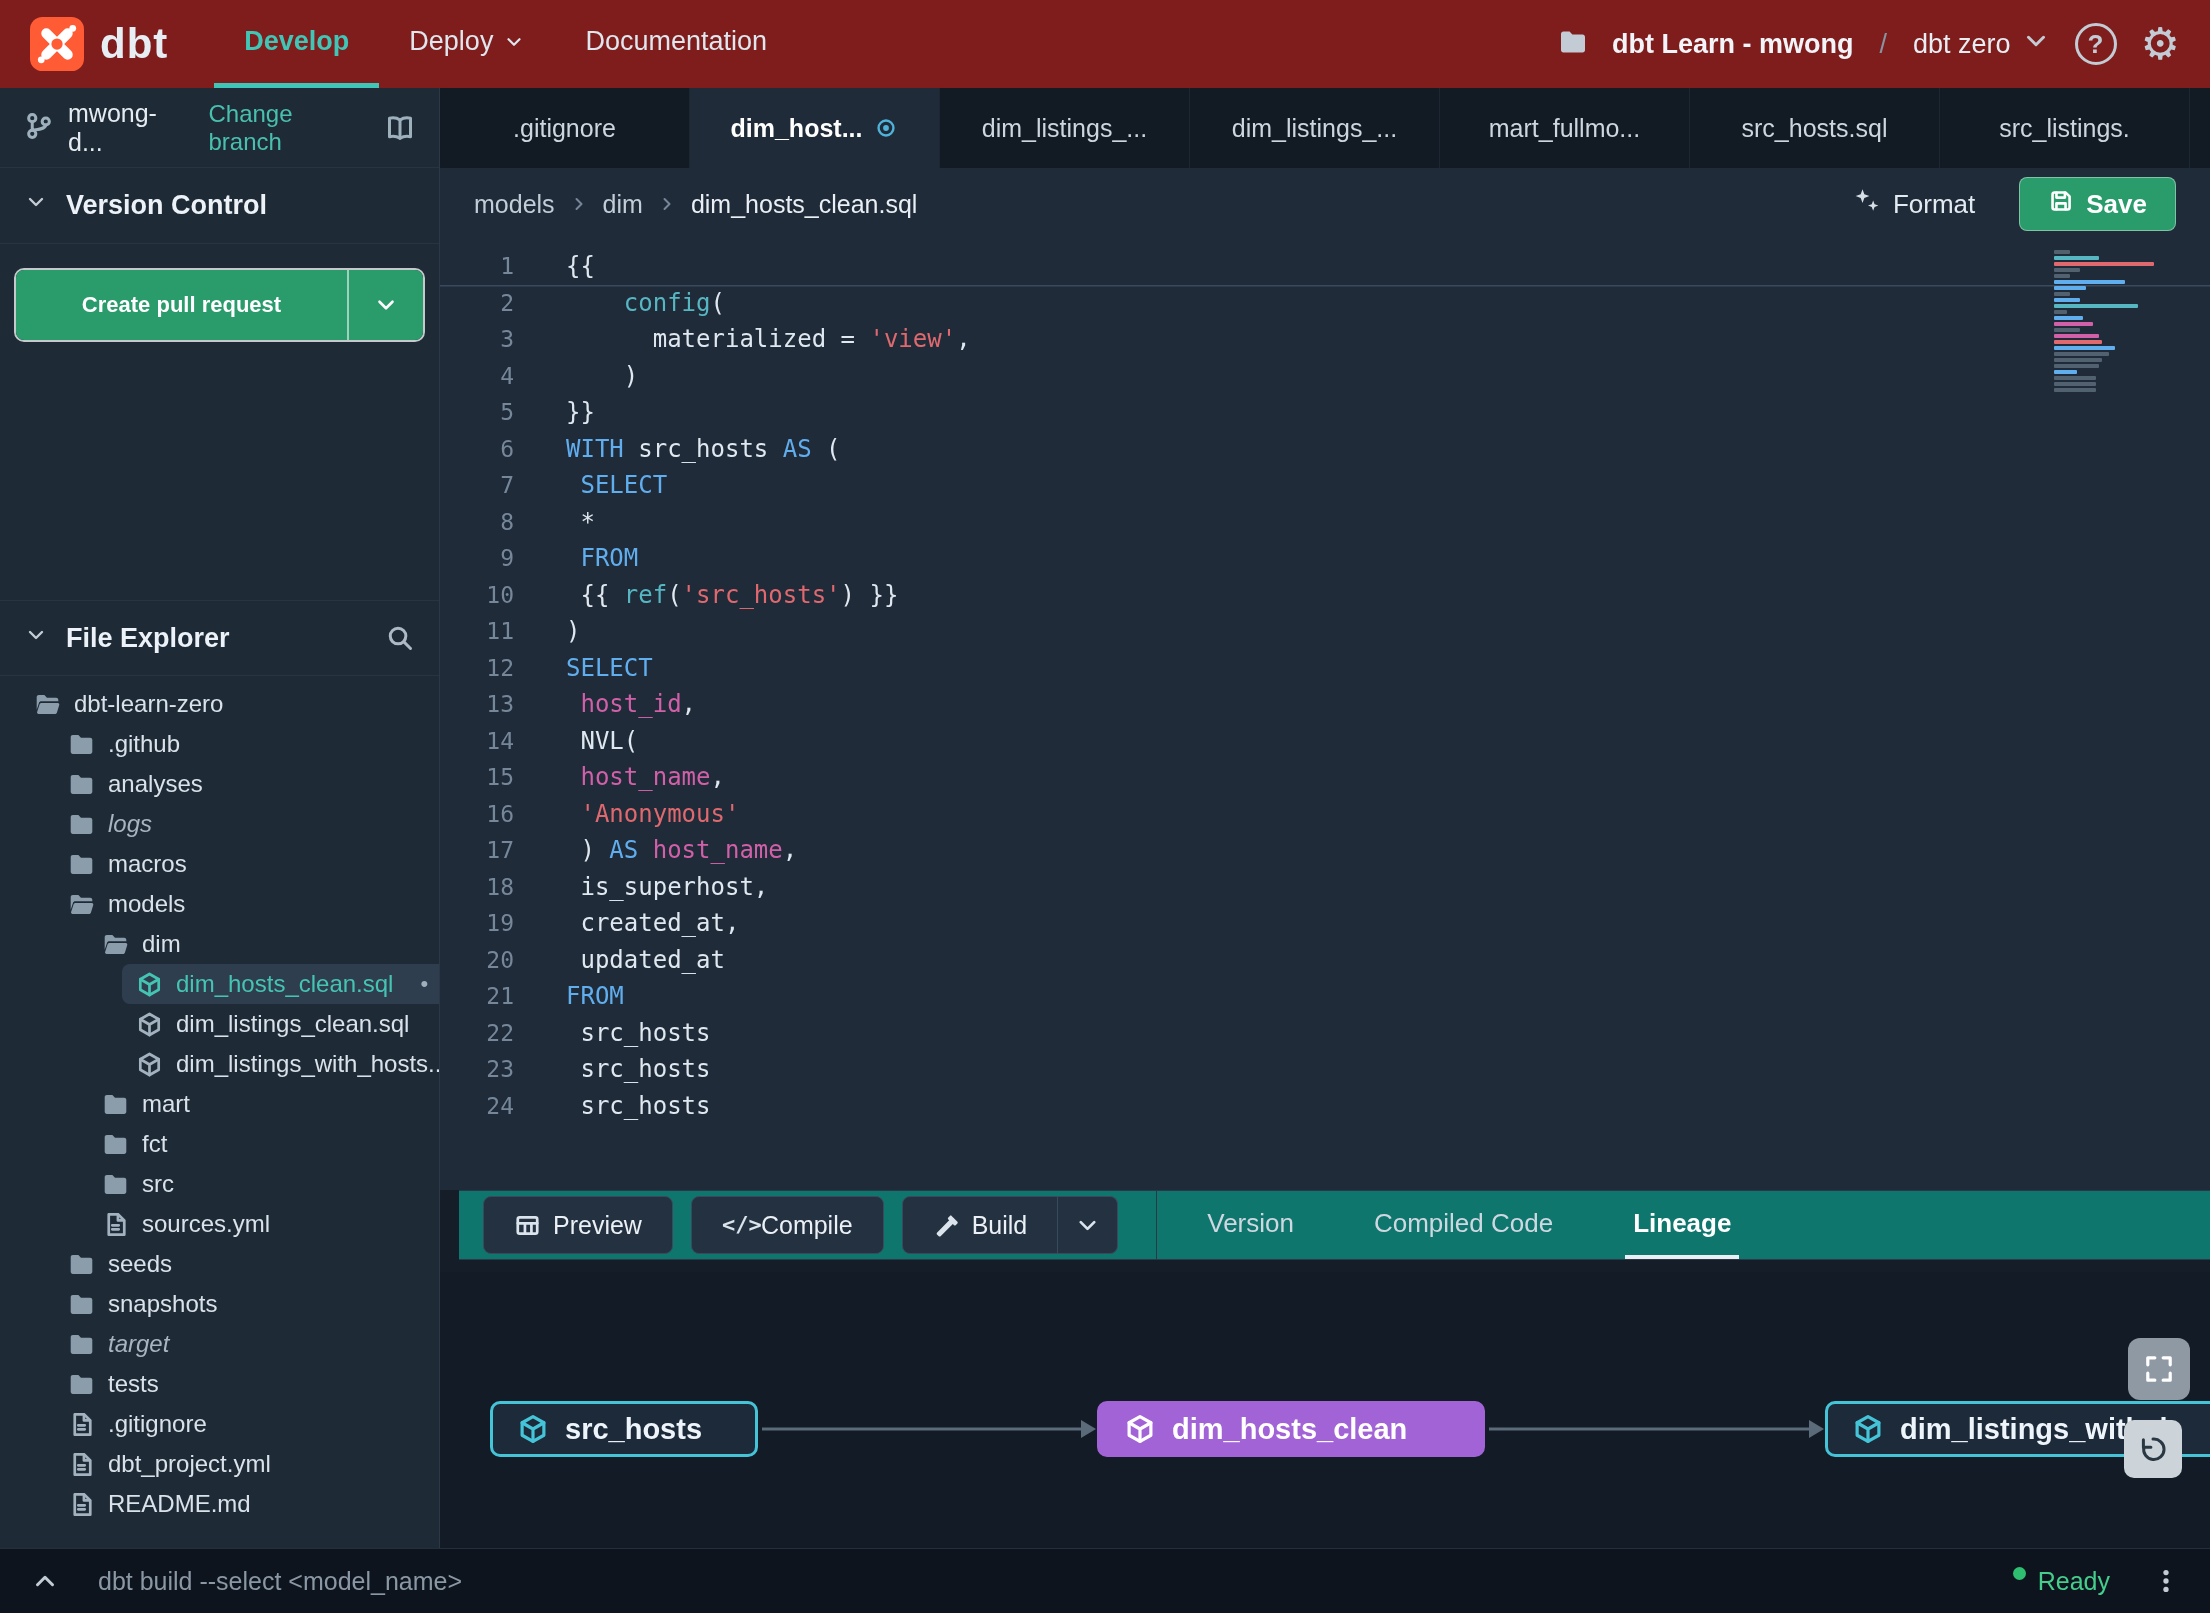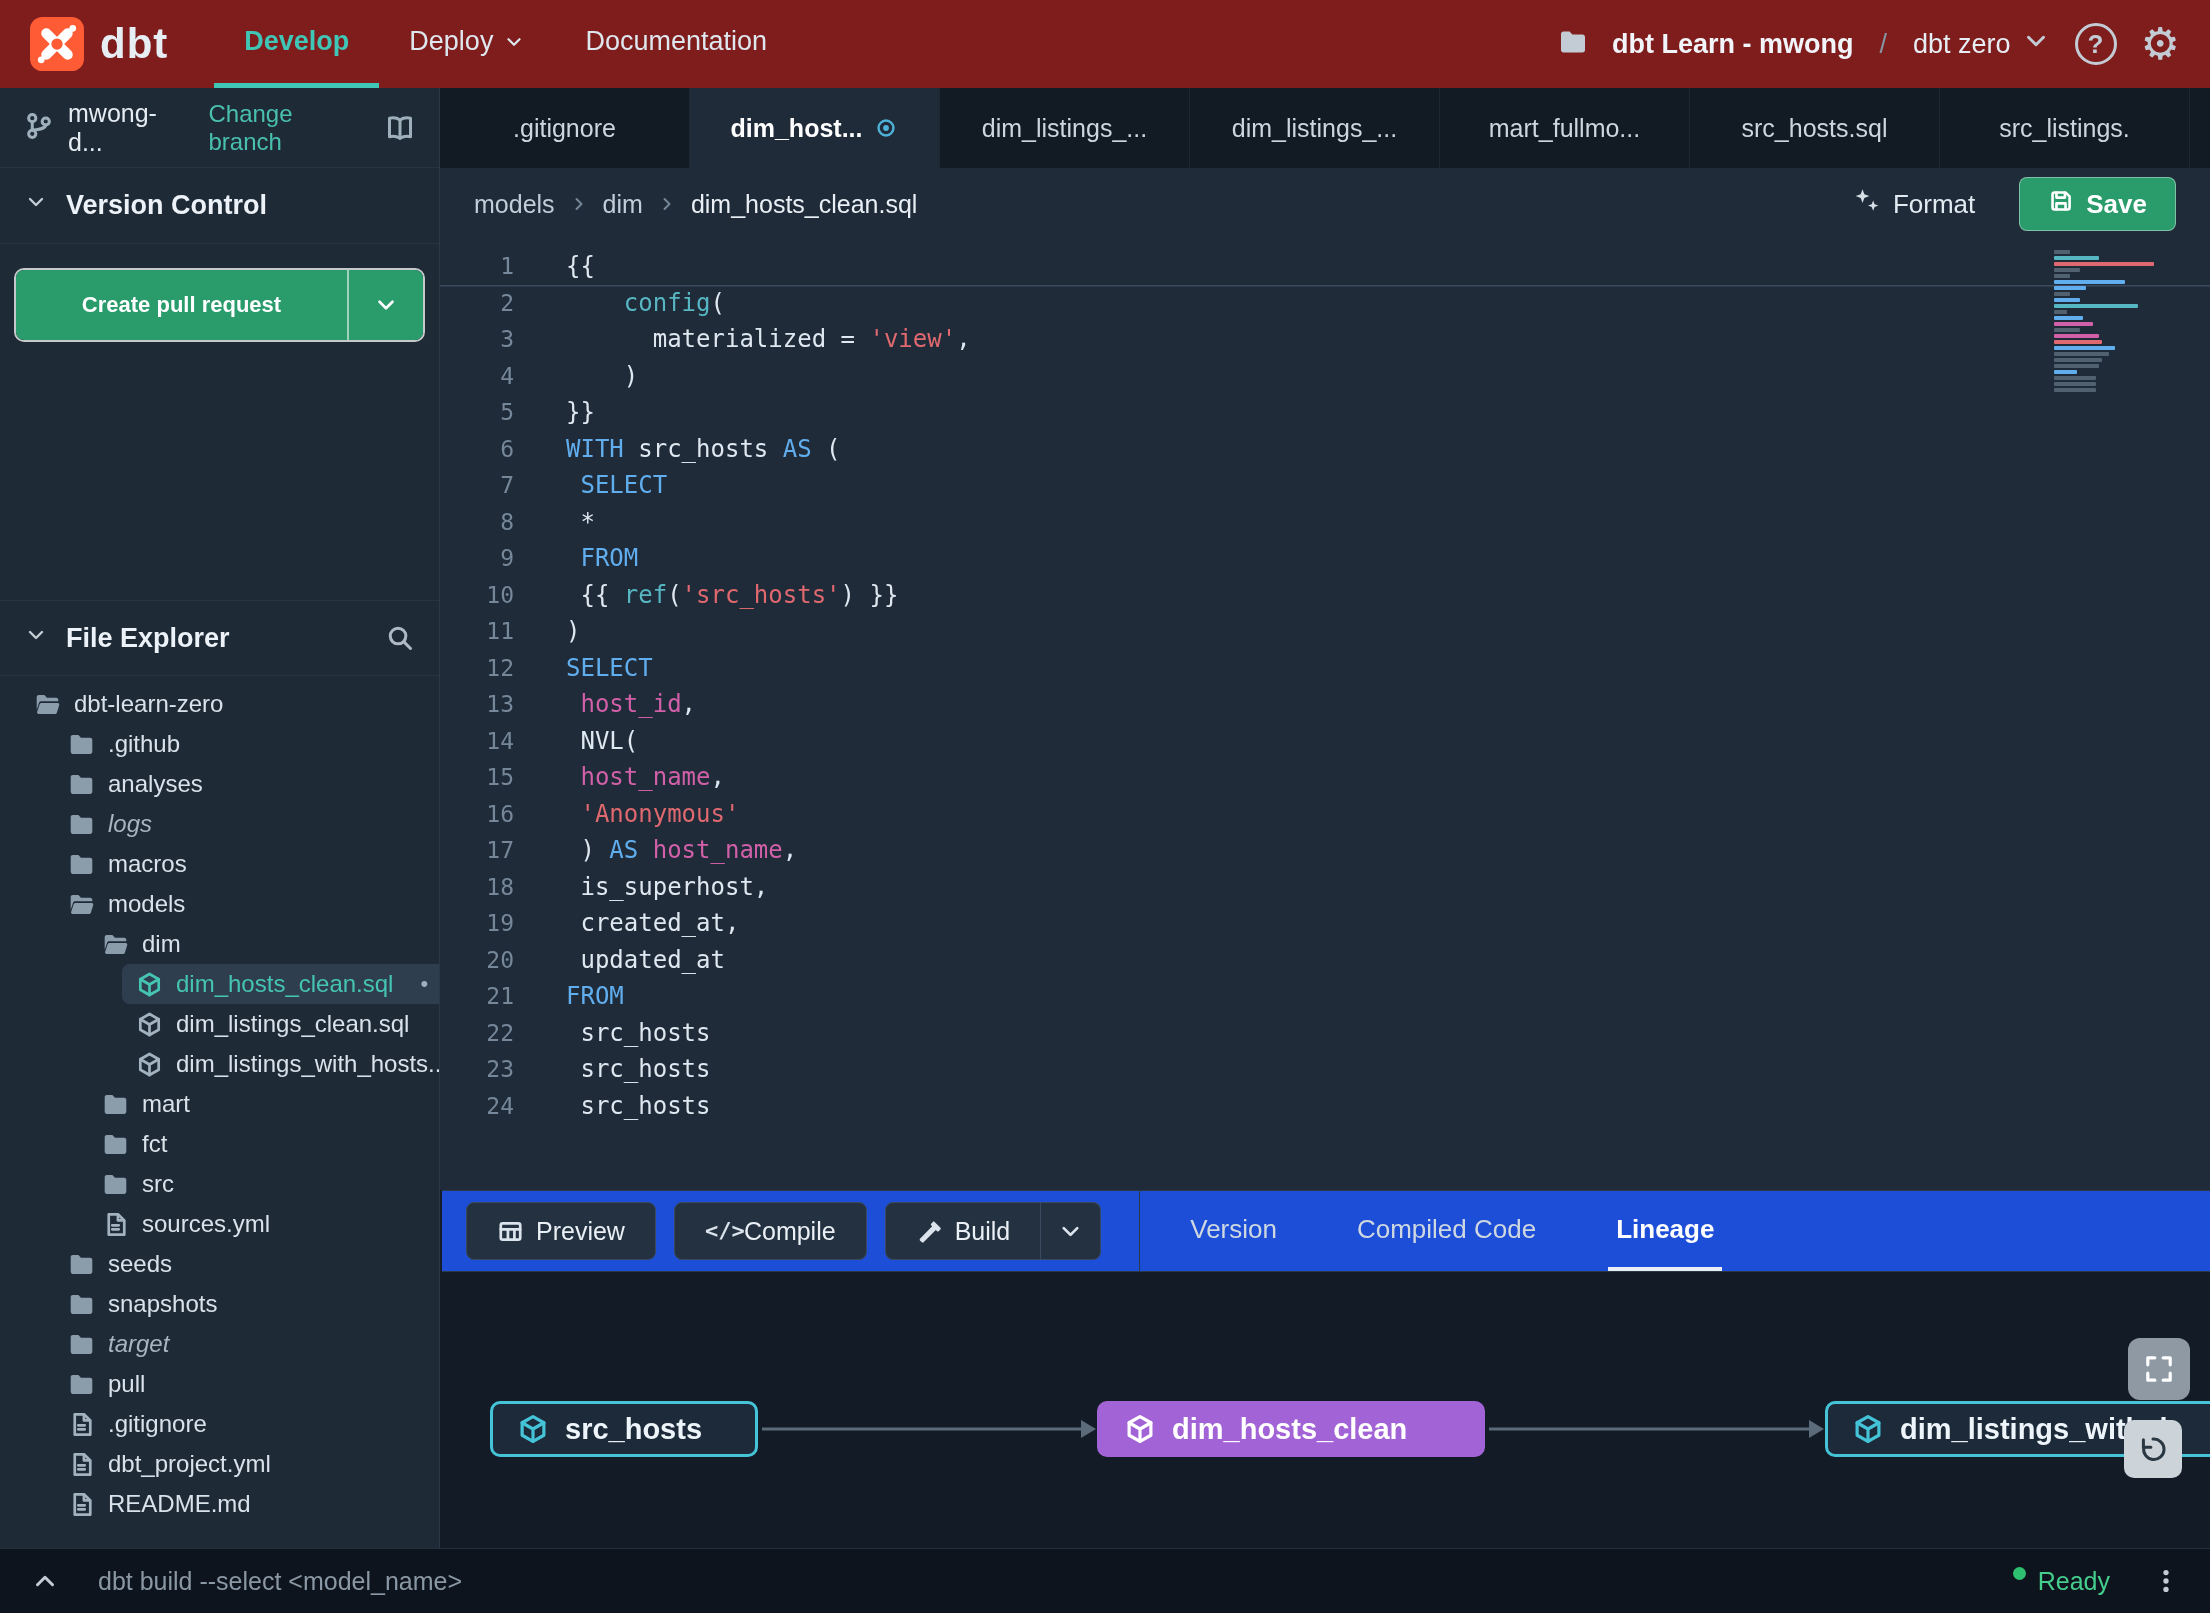--- a/index.html
+++ b/index.html
@@ -101,7 +101,7 @@
   .mm-s{background:#e0696f}.mm-v{background:#d160a8}
 
   
-  #panelbar{position:absolute;left:442px;top:1190px;right:0;height:82px;background:#1d4ed8;
+  #panelbar{position:absolute;left:459px;top:1190px;right:0;height:70px;background:#0f766e;
     border-top:1px solid #2b3847;border-bottom:1px solid #2b3847;display:flex;align-items:stretch;
     padding-left:24px;z-index:3}
   #panel-buttons{display:flex;align-items:center;gap:18px}

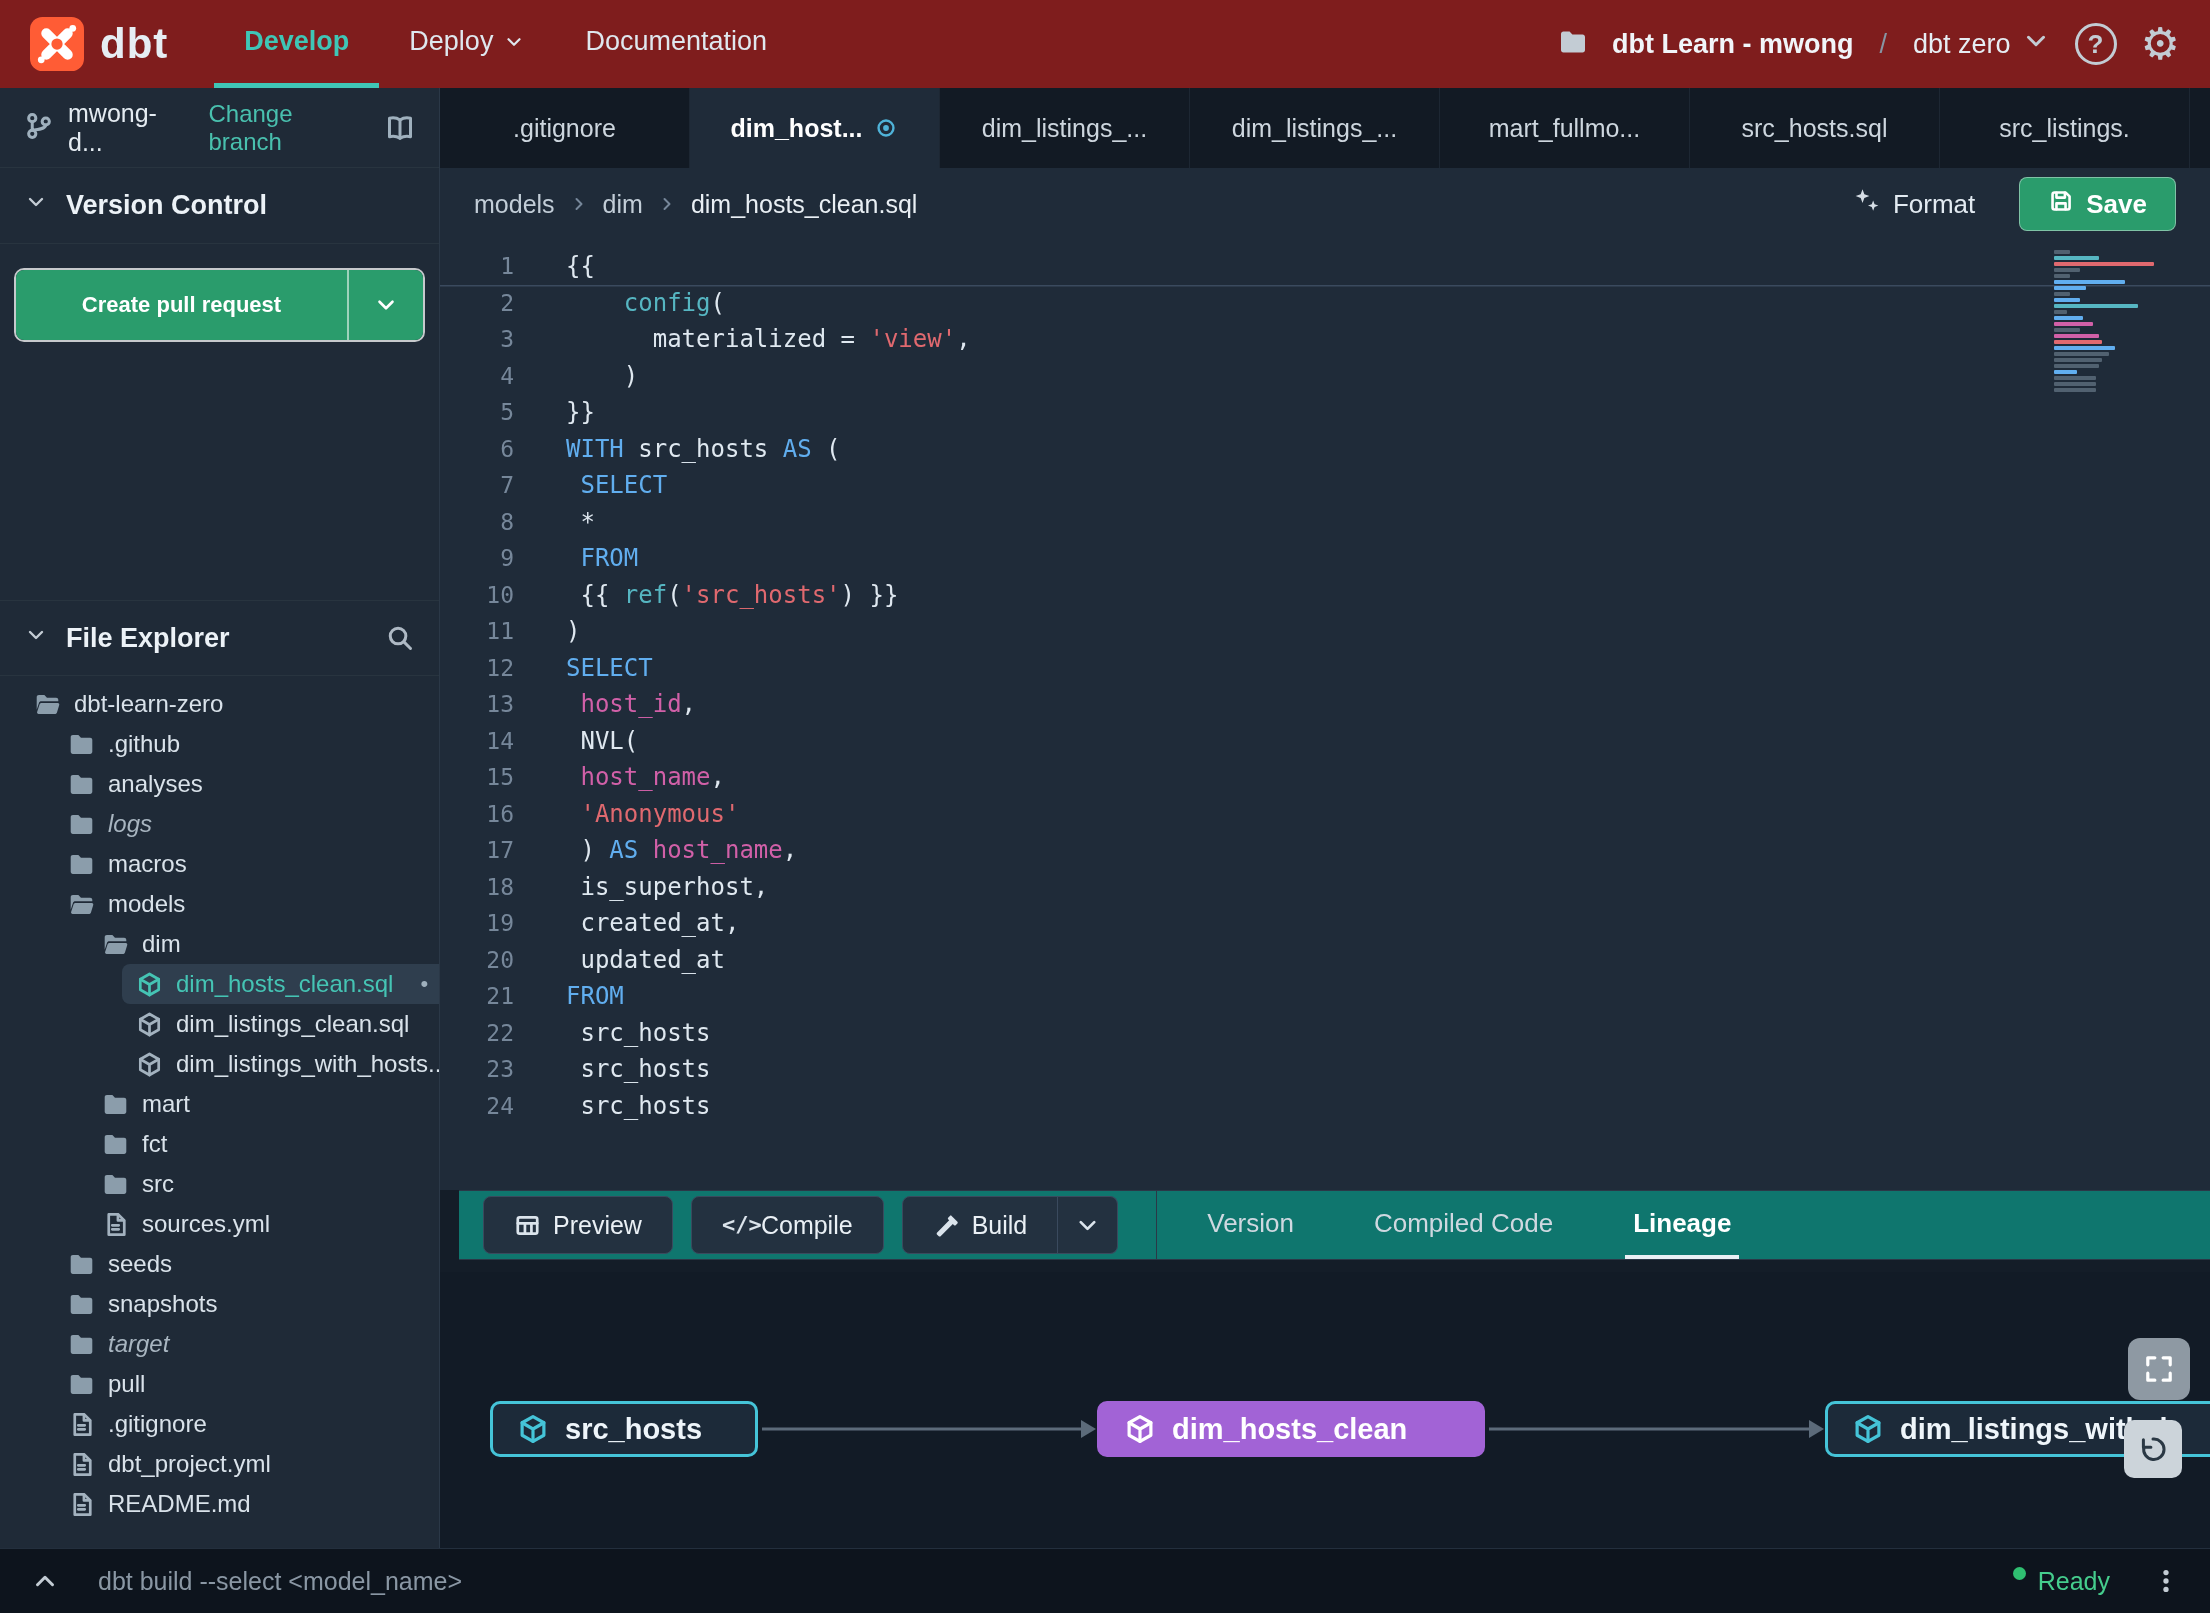--- a/index.html
+++ b/index.html
@@ -355,7 +355,7 @@
         <svg class="ic tree-ic folder" viewBox="0 0 20 20">
           <path fill="currentColor" stroke="none" d="M2 4.6c0-.9.7-1.6 1.6-1.6h4.1l1.9 2h6.8c.9 0 1.6.7 1.6 1.6v8.8c0 .9-.7 1.6-1.6 1.6H3.6c-.9 0-1.6-.7-1.6-1.6V4.6z"></path>
         </svg>
-        <span class="tree-label">pull</span>
+        <span class="tree-label">tests</span>
       </div>
       <div class="tree-row" style="padding-left: 68px;">
         <svg class="ic tree-ic file" viewBox="0 0 20 20">

